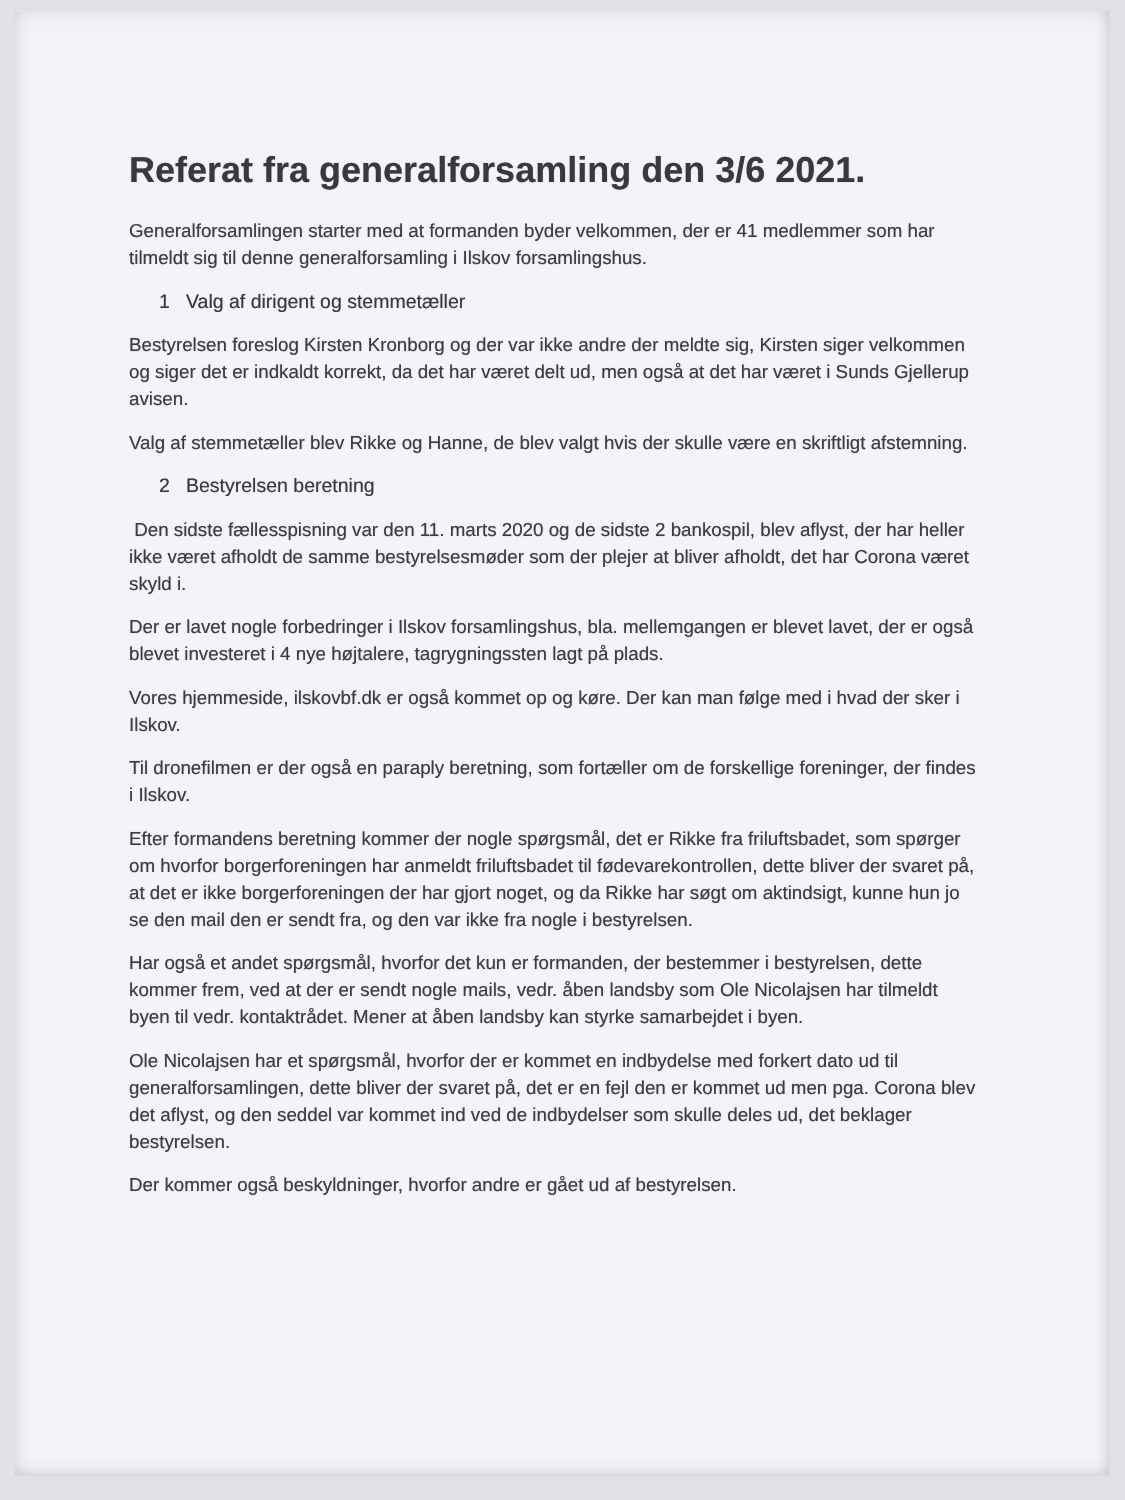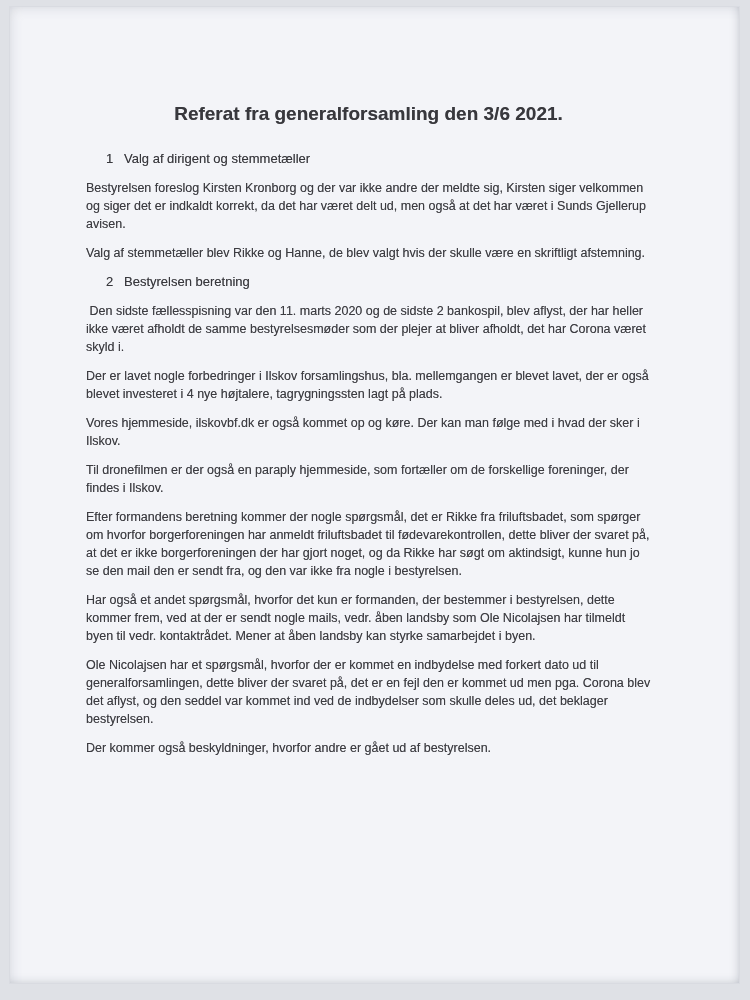--- a/index.html
+++ b/index.html
@@ -39,11 +39,11 @@
     text-shadow: 0 0 0.6px rgba(62,62,68,0.55);
   }
   .doc-title {
-    font-size: 19px;
+    font-size: 24px;
     line-height: 26px;
     font-weight: bold;
-    text-align: center;
-    margin: 0 0 23px 0;
+    text-align: left;
+    margin: 0 0 18px 0;
     color: #38383d;
   }
   .para {

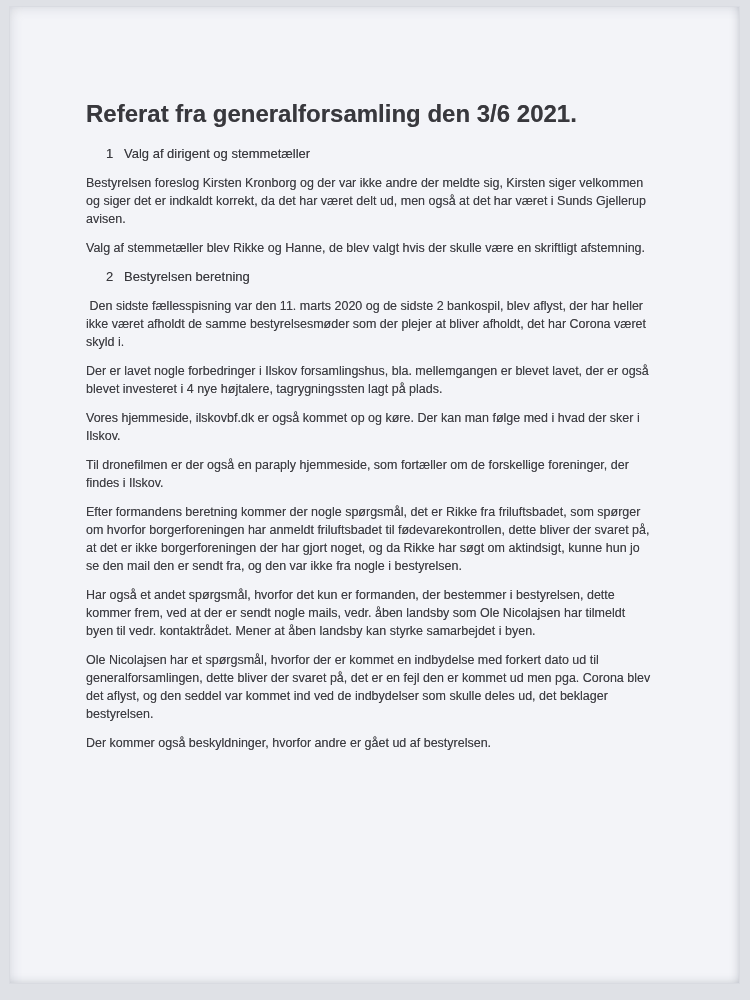--- a/index.html
+++ b/index.html
@@ -71,6 +71,7 @@
 
     <h1 class="doc-title">Referat fra generalforsamling den 3/6 2021.</h1>
 
+    <p class="para">Generalforsamlingen starter med at formanden byder velkommen, der er 41 medlemmer som har tilmeldt sig til denne generalforsamling i Ilskov forsamlingshus.</p>
 
     <h2 class="heading"><span class="hnum">1</span><span>Valg af dirigent og stemmetæller</span></h2>
 

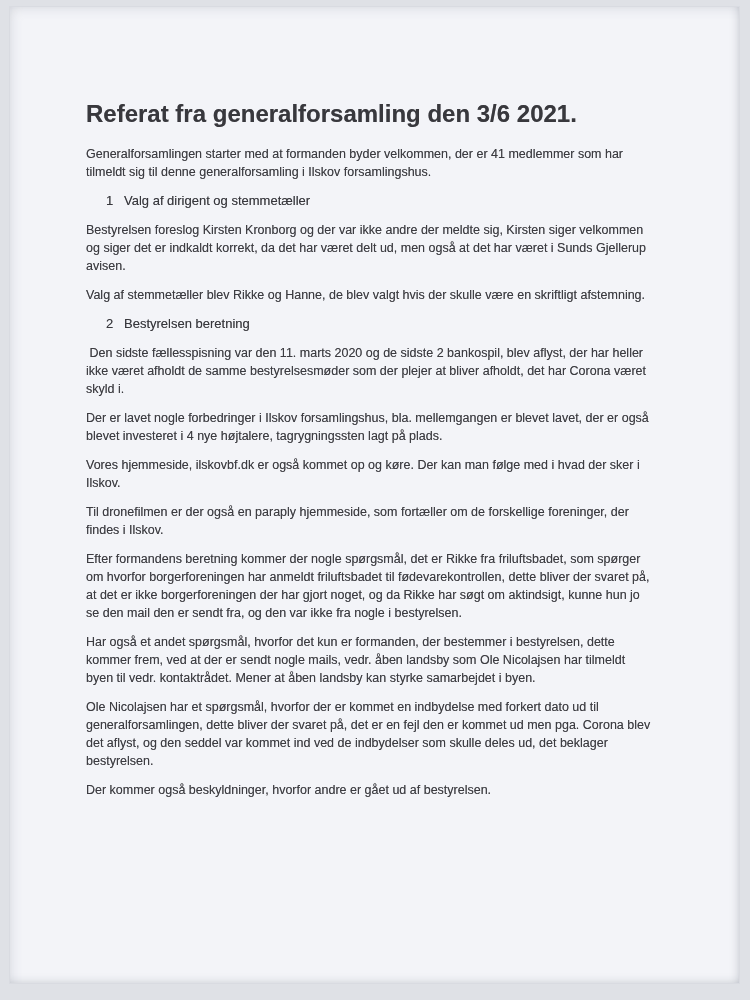--- a/index.html
+++ b/index.html
@@ -88,7 +88,7 @@
     <p class="para">Vores hjemmeside, ilskovbf.dk er også kommet op og køre. Der kan man følge med i hvad der sker i Ilskov.</p>
 
 
-    <p class="para">Til dronefilmen er der også en paraply hjemmeside, som fortæller om de forskellige foreninger, der findes i Ilskov.</p>
+    <p class="para">Til dronefilmen er der også en paraply beretning, som fortæller om de forskellige foreninger, der findes i Ilskov.</p>
 
     <p class="para">Efter formandens beretning kommer der nogle spørgsmål, det er Rikke fra friluftsbadet, som spørger om hvorfor borgerforeningen har anmeldt friluftsbadet til fødevarekontrollen, dette bliver der svaret på, at det er ikke borgerforeningen der har gjort noget, og da Rikke har søgt om aktindsigt, kunne hun jo se den mail den er sendt fra, og den var ikke fra nogle i bestyrelsen.</p>
 

